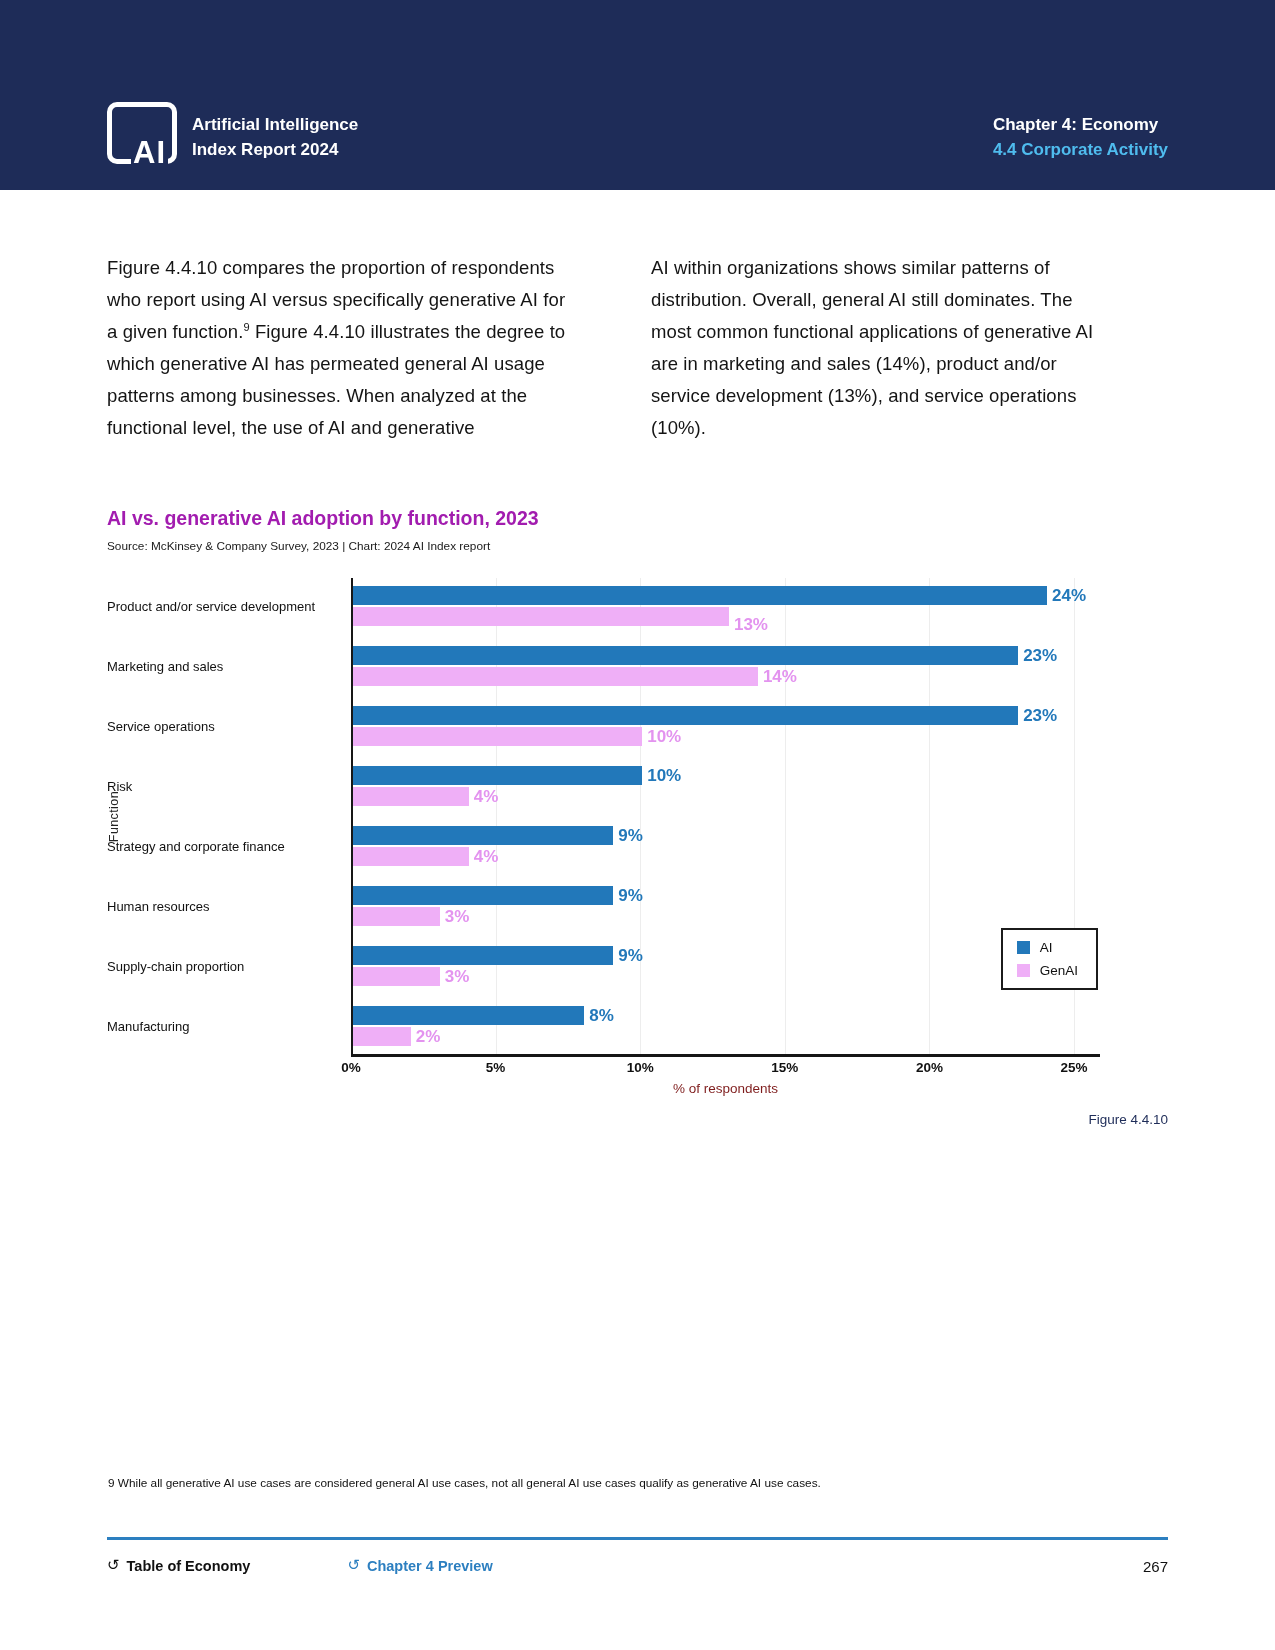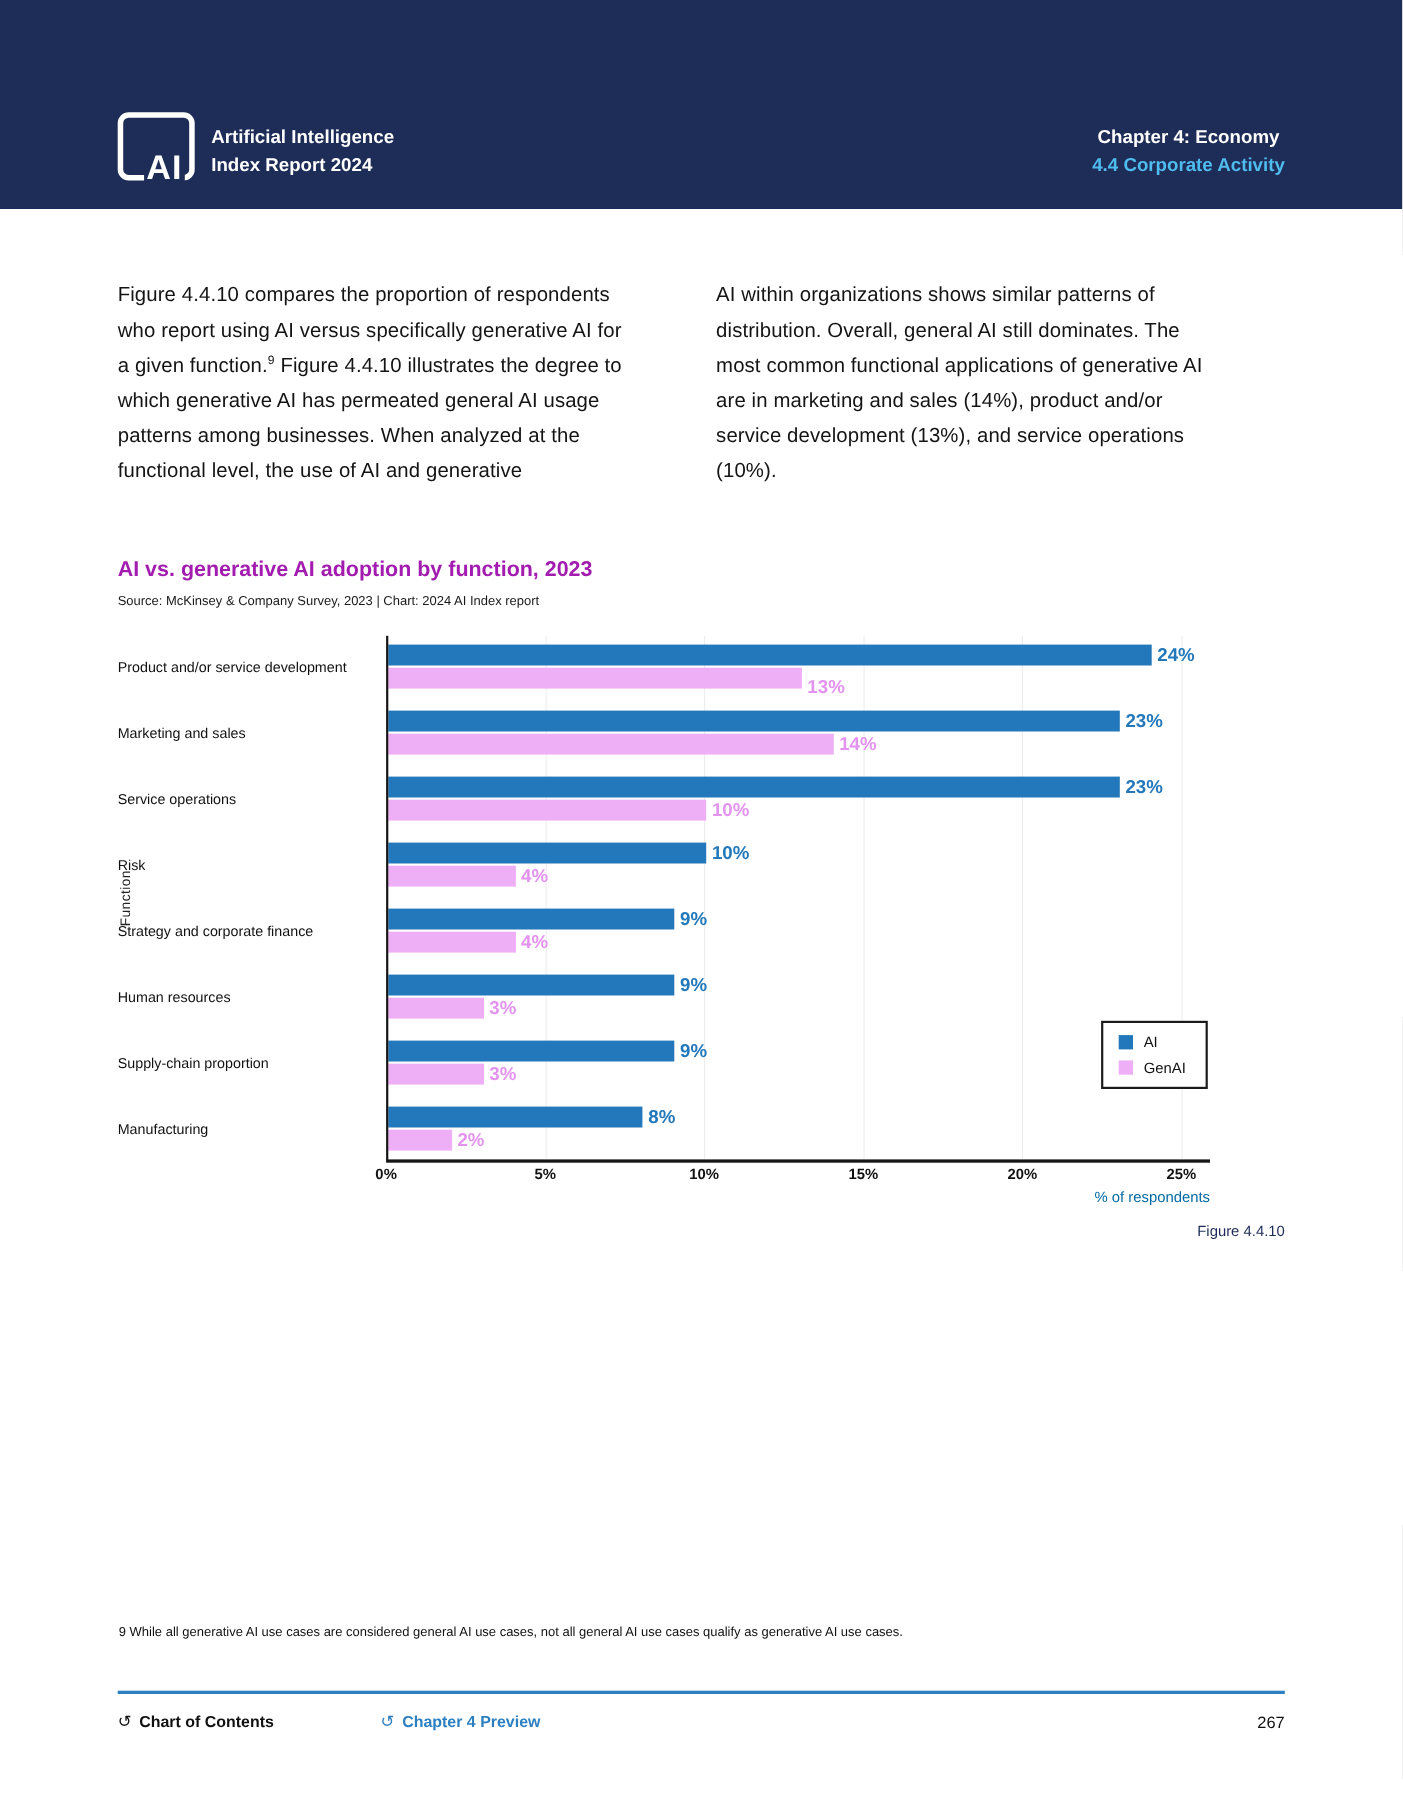--- a/index.html
+++ b/index.html
@@ -15,7 +15,7 @@
   .logo span{position:absolute;right:4px;bottom:-9px;background:#1E2C58;padding:0 2px;
              font-size:31px;font-weight:800;letter-spacing:1px;line-height:1;}
   .brand-text{font-size:17px;font-weight:700;line-height:25px;padding-bottom:2px;}
-  .chapter{text-align:center;font-size:17px;font-weight:700;line-height:25px;padding-bottom:2px;}
+  .chapter{text-align:left;font-size:17px;font-weight:700;line-height:25px;padding-bottom:2px;}
   .chapter .sec{color:#4FBCEE;}
 
   

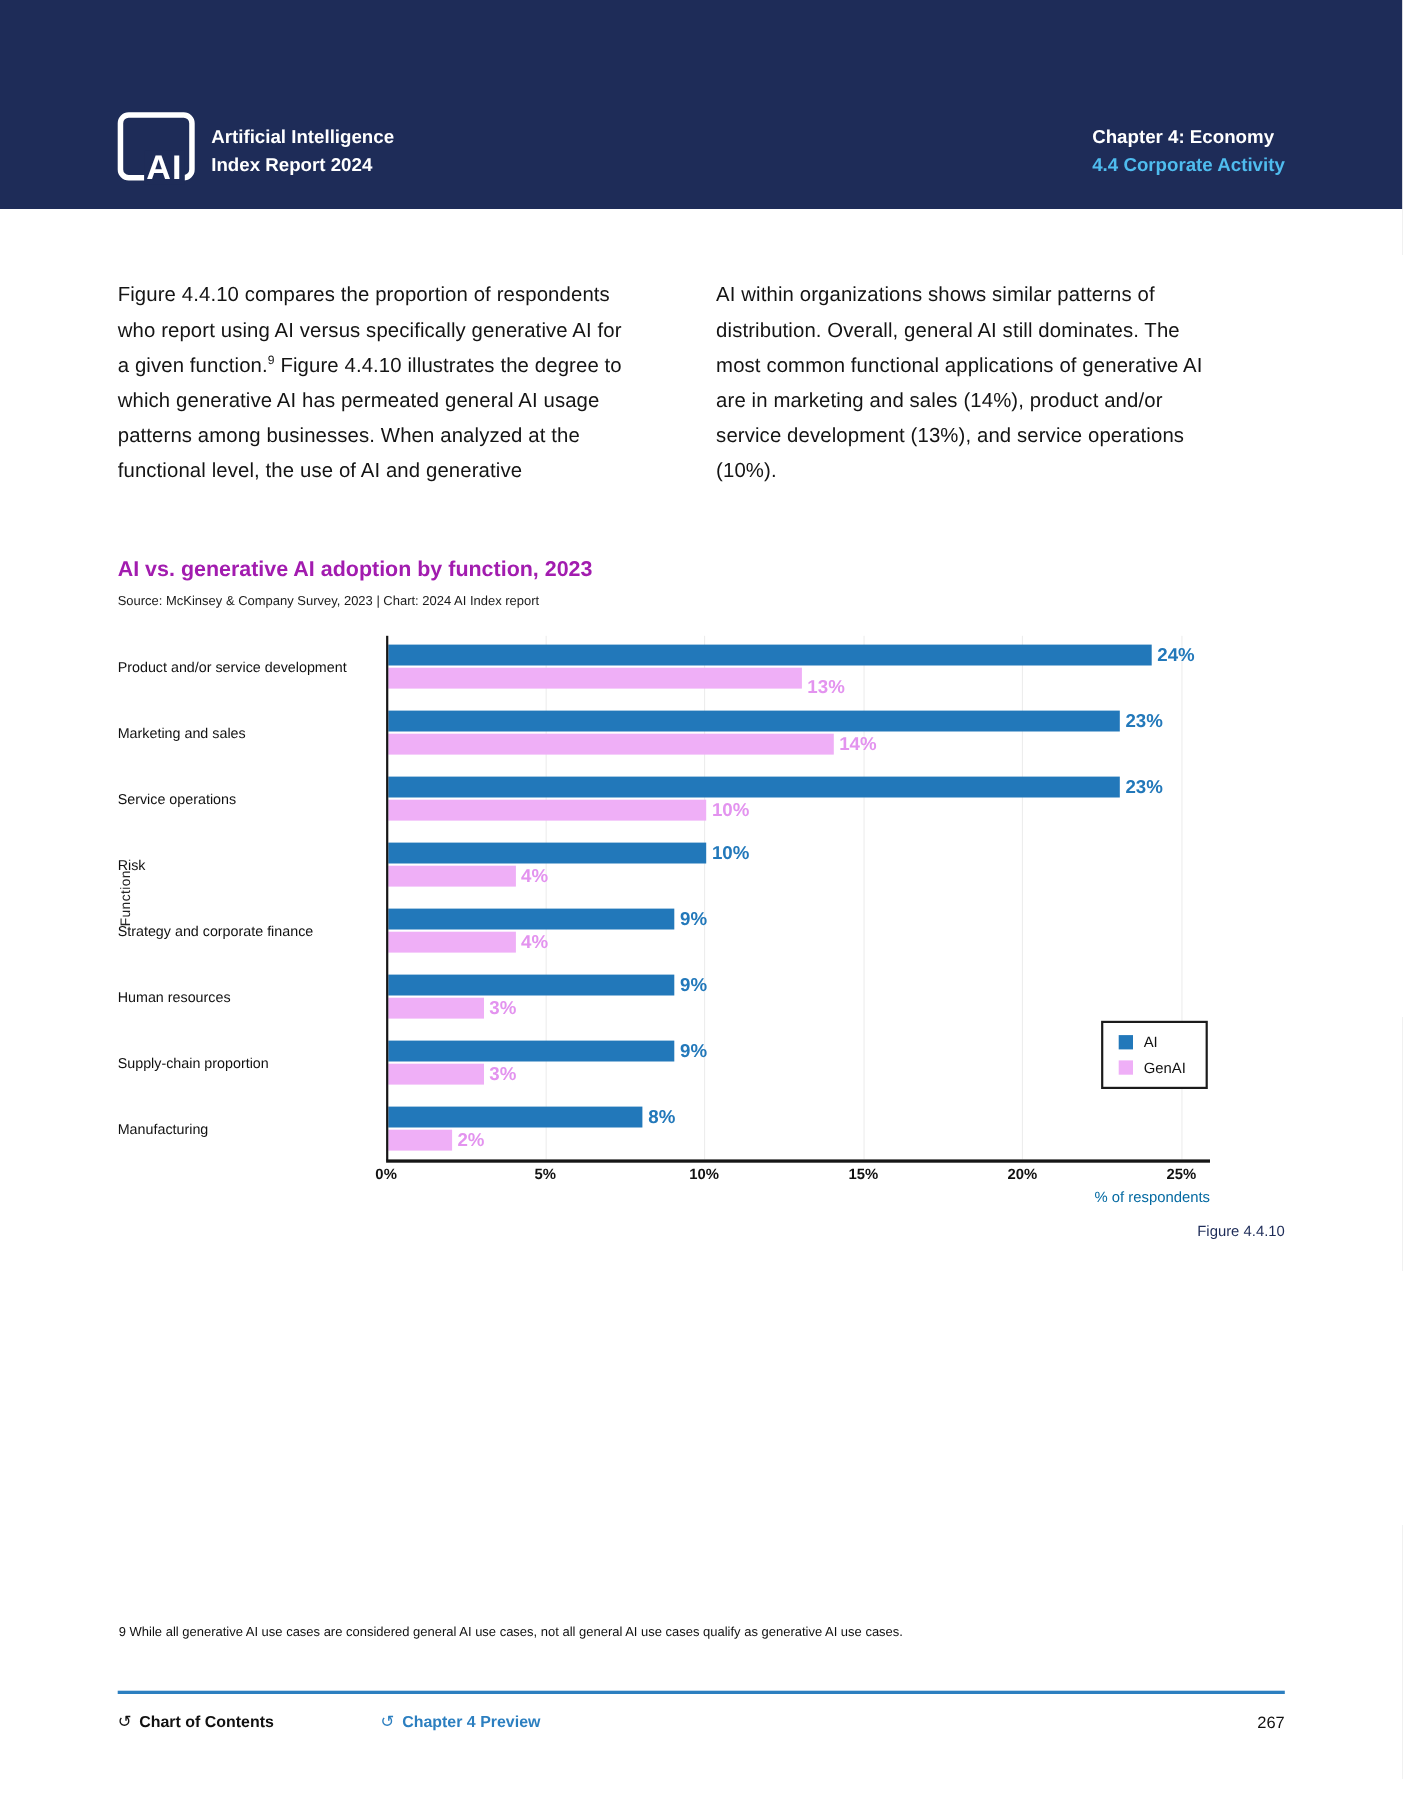--- a/index.html
+++ b/index.html
@@ -51,8 +51,8 @@
   .swatch{width:13px;height:13px;}
   .ticks{position:relative;height:20px;margin-top:4px;}
   .tick{position:absolute;transform:translateX(-50%);font-size:13.5px;font-weight:600;color:#111;}
-  .xlabel{margin-left:244px;width:749px;text-align:right;font-size:13.5px;font-weight:500;
-          color:#0369a1;margin-top:1px;}
+  .xlabel{margin-left:244px;width:749px;text-align:center;font-size:13.5px;font-weight:500;
+          color:#7f1d1d;margin-top:1px;}
   .fig-caption{margin-top:16px;text-align:right;font-size:13.5px;color:#1E2C58;font-weight:500;}
 
   

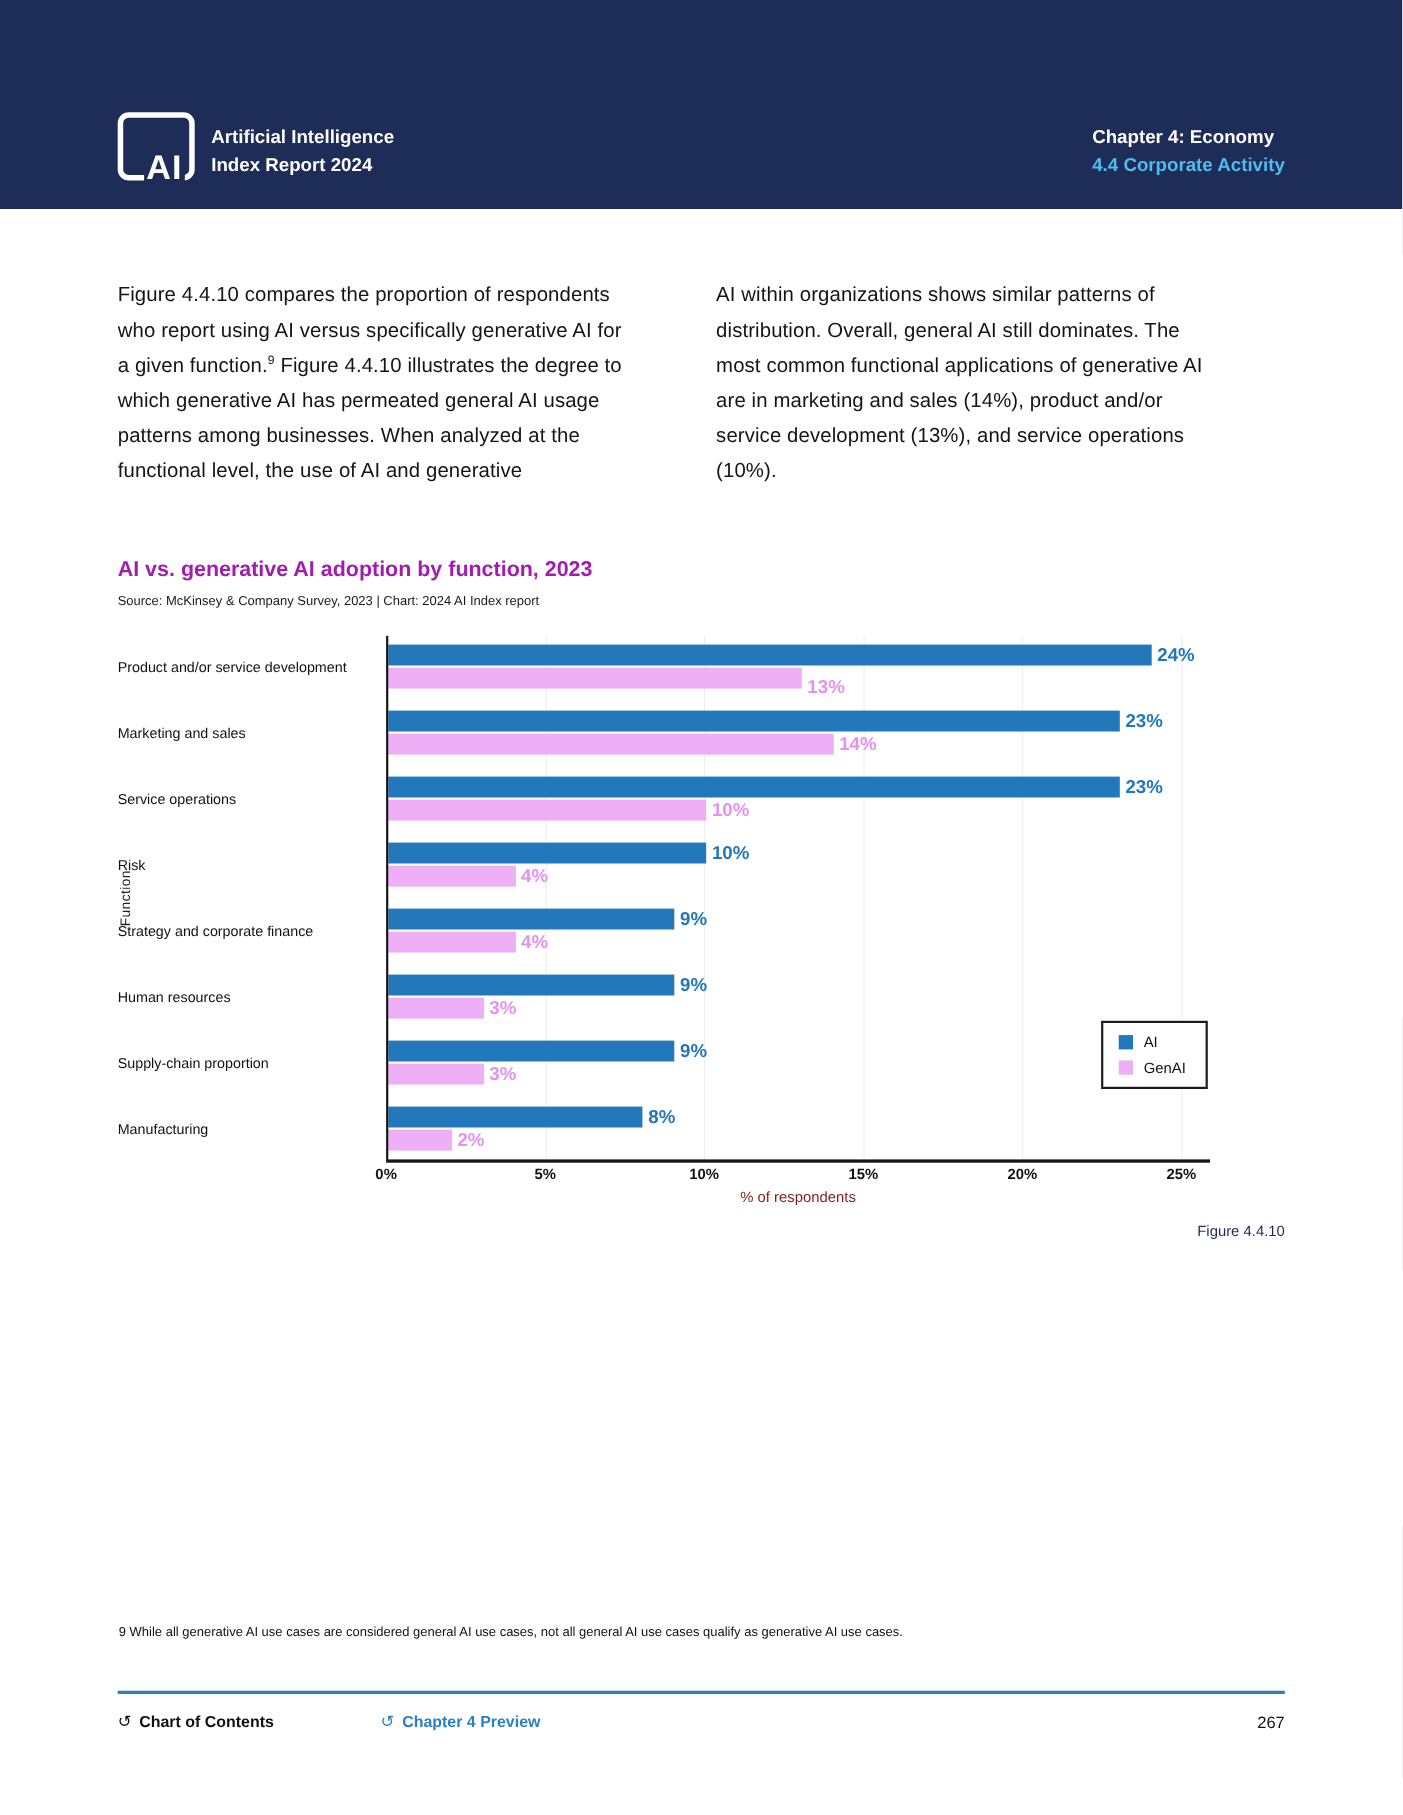--- a/index.html
+++ b/index.html
@@ -244,7 +244,7 @@
   <div class="footer">
     <div class="flink toc">
       <span class="ico">↺</span>
-      <span>Chart of Contents</span>
+      <span>Table of Economy</span>
     </div>
     <div class="flink preview">
       <span class="ico">↺</span>

